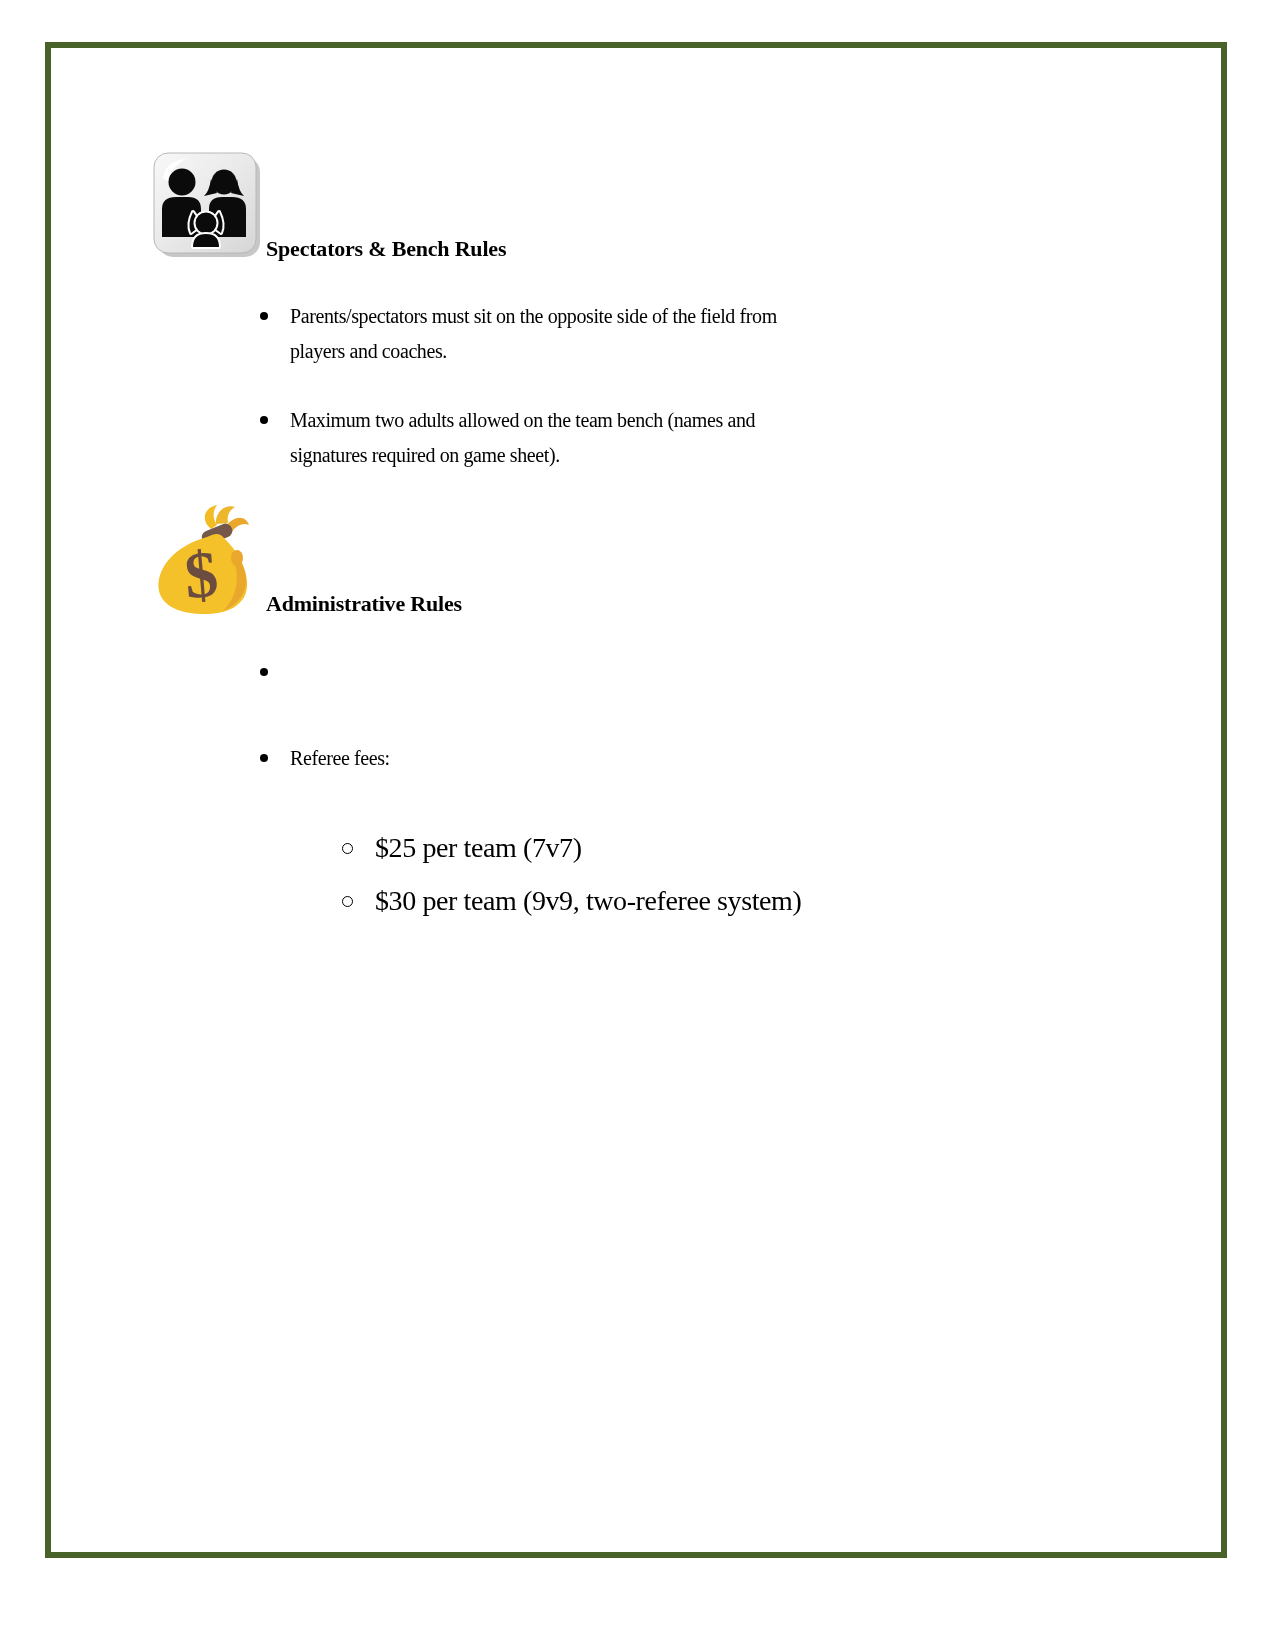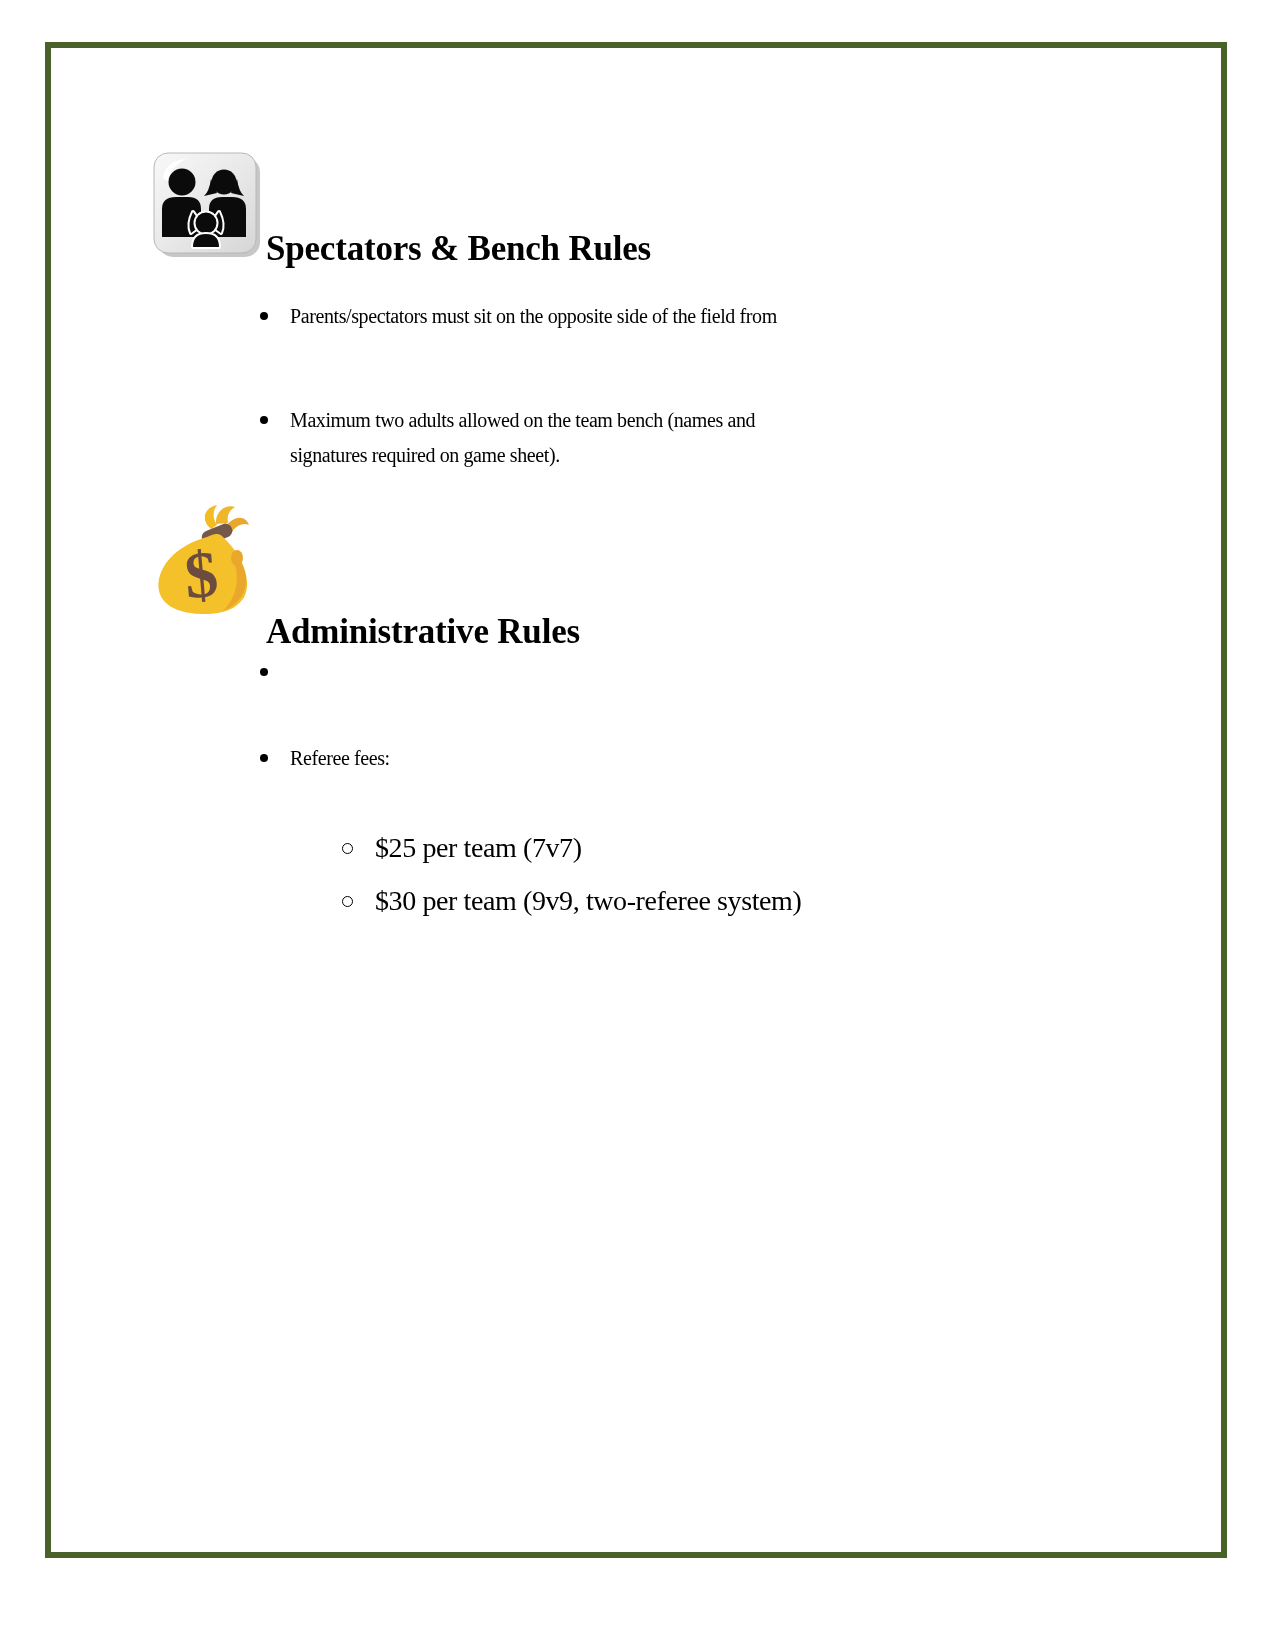--- a/index.html
+++ b/index.html
@@ -25,7 +25,7 @@
     position:absolute;
     left:266px;
     font-weight:bold;
-    font-size:35px;
+    font-size:22px;
     line-height:40px;
     letter-spacing:-0.2px;
     white-space:nowrap;

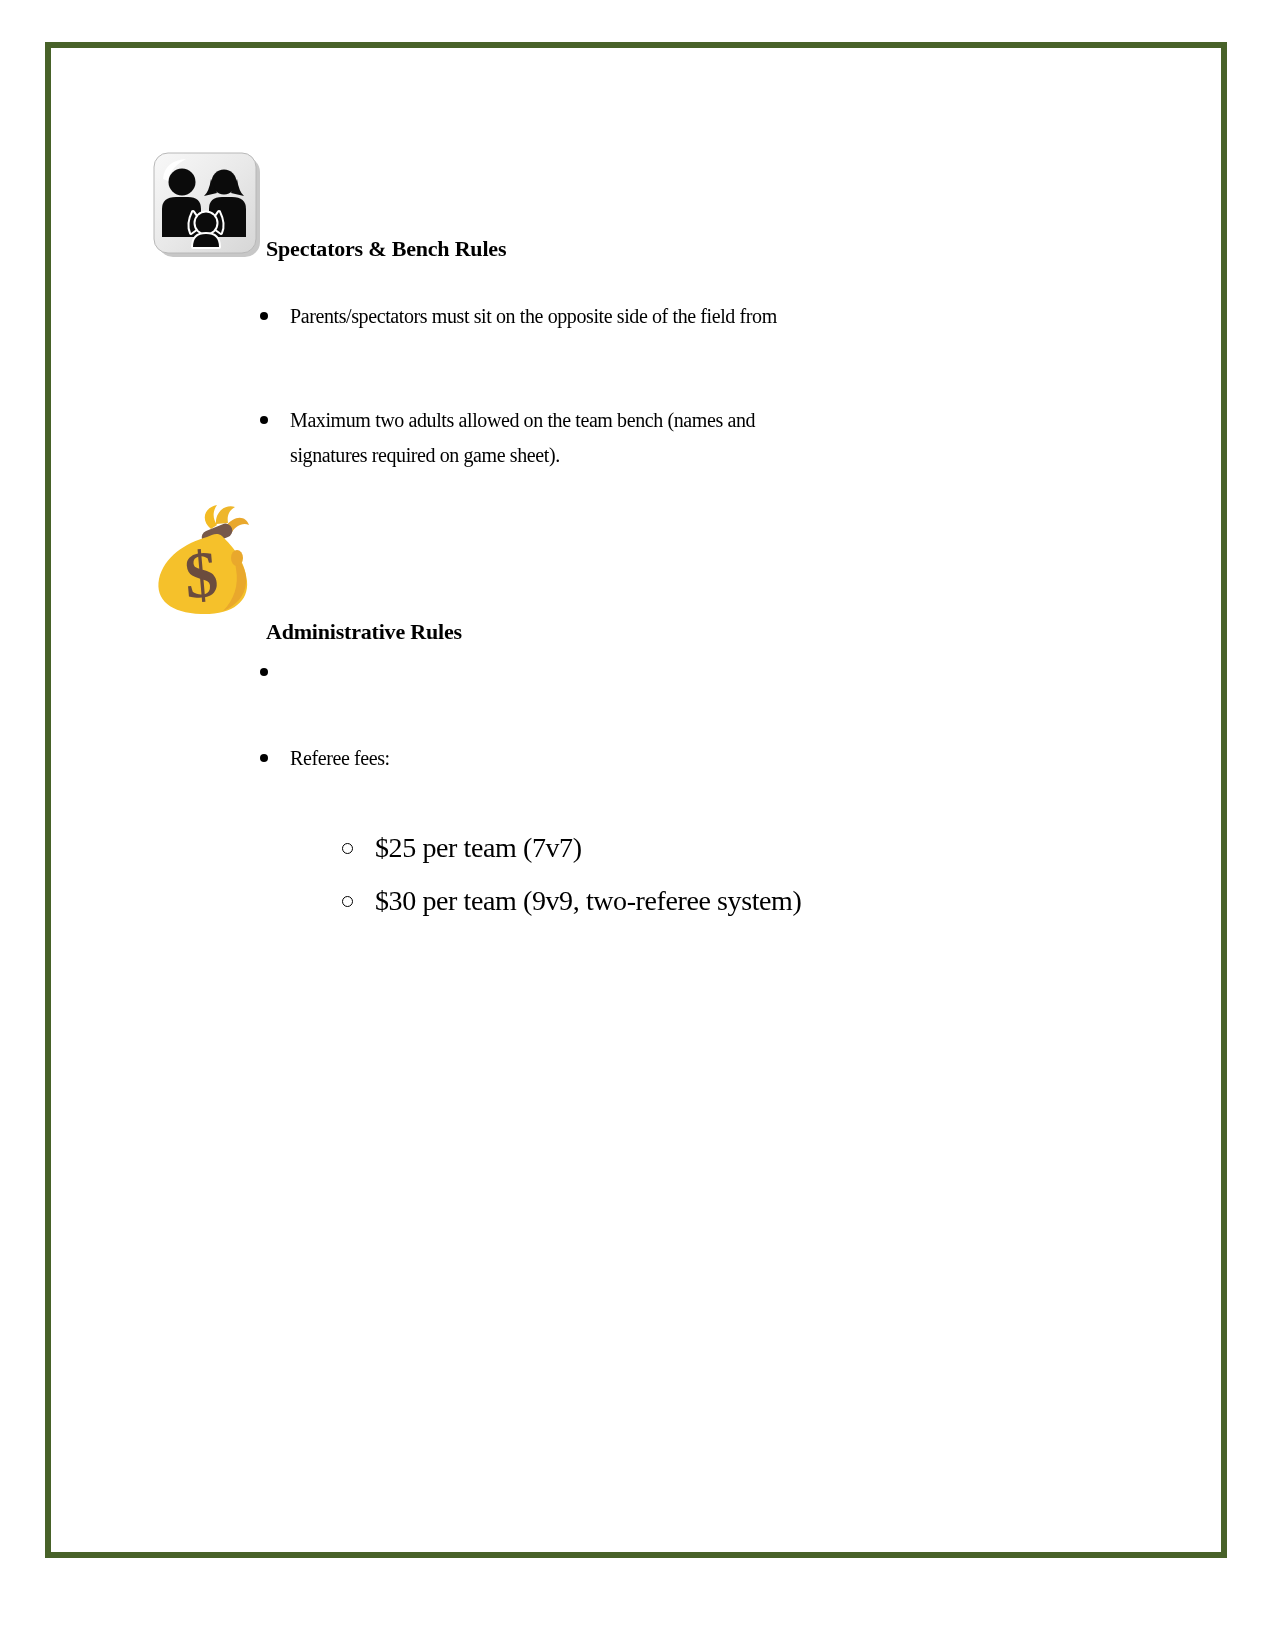--- a/index.html
+++ b/index.html
@@ -129,6 +129,7 @@
   <div class="bullet b1">
     <span class="dot-marker"></span>
     <div class="line">Parents/spectators must sit on the opposite side of the field from</div>
+    <div class="line">players and coaches.</div>
   </div>
 
   <div class="bullet b2">

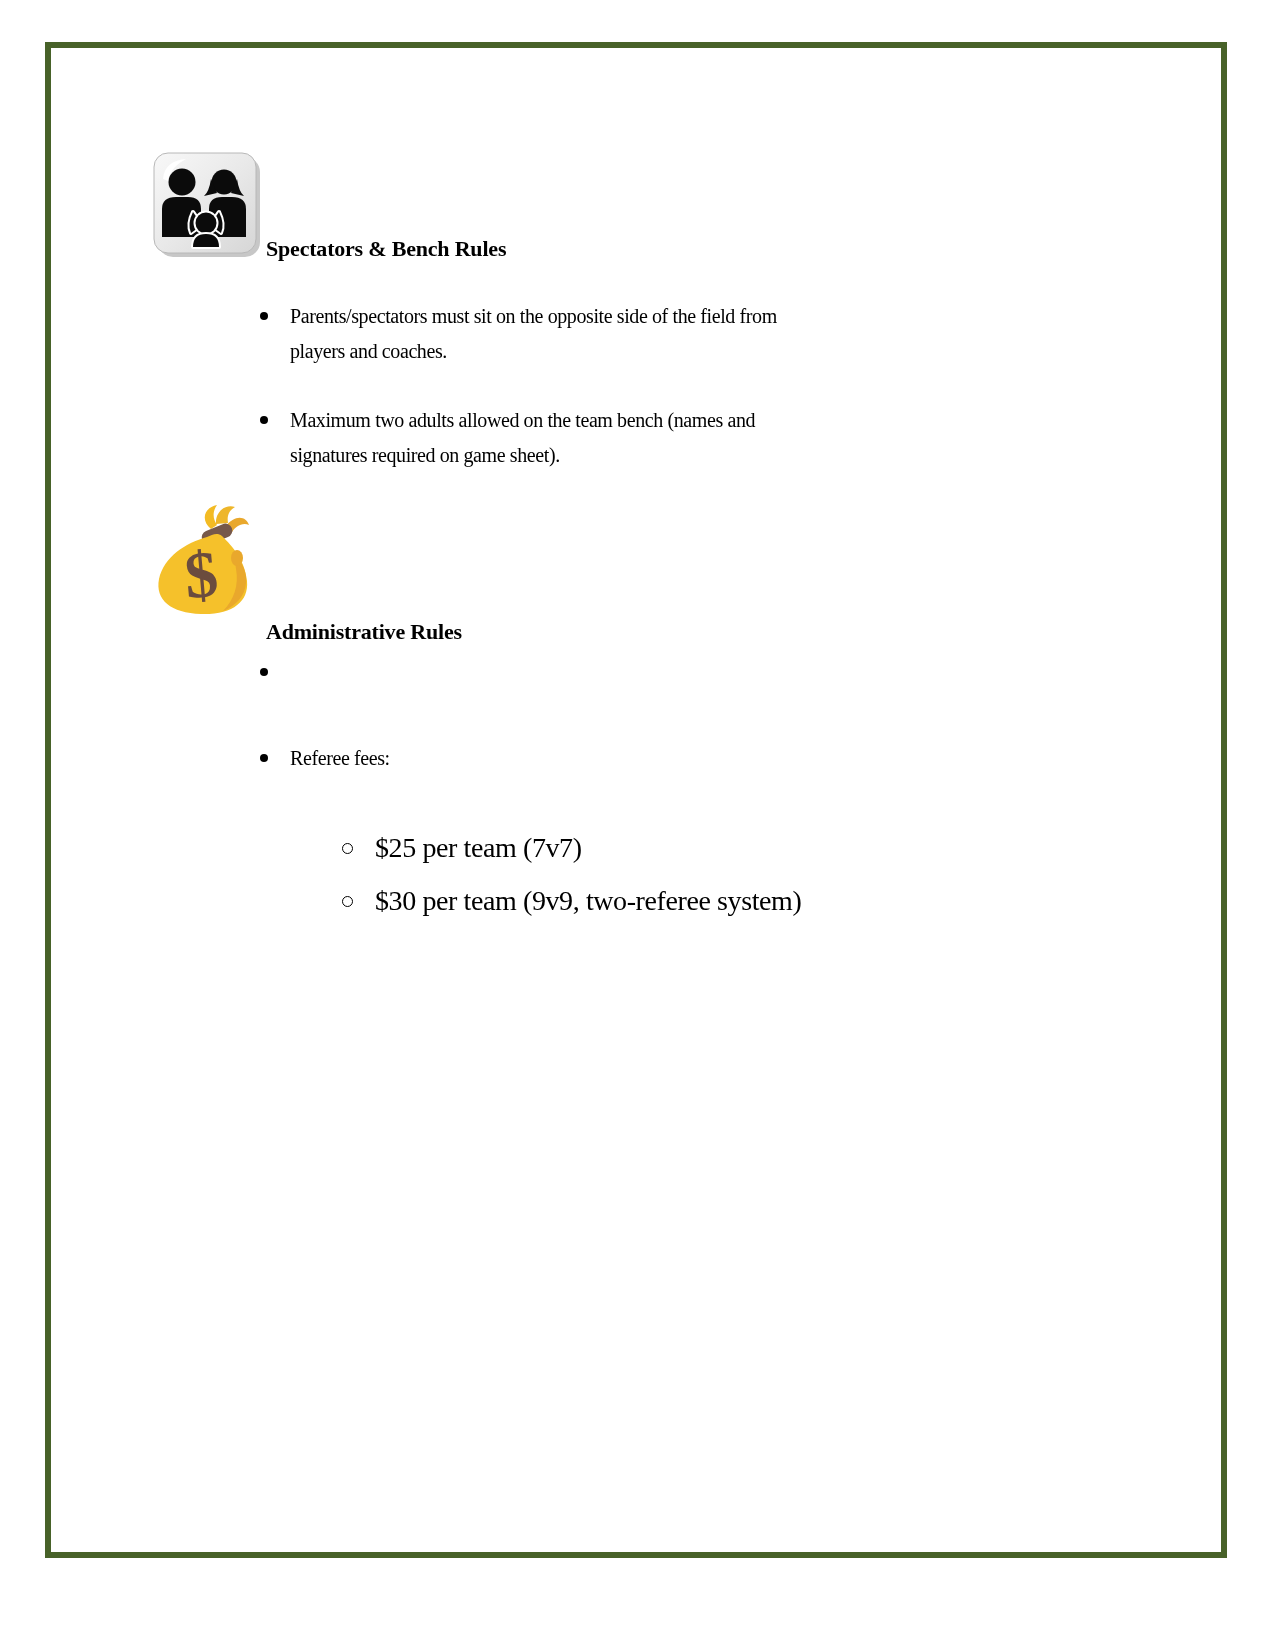--- a/index.html
+++ b/index.html
@@ -31,7 +31,7 @@
     white-space:nowrap;
   }
   .title-1{top:229px;}
-  .title-2{top:584px;margin-top:28px;}
+  .title-2{top:584px;}
   .bullet{
     position:absolute;
     left:258px;

